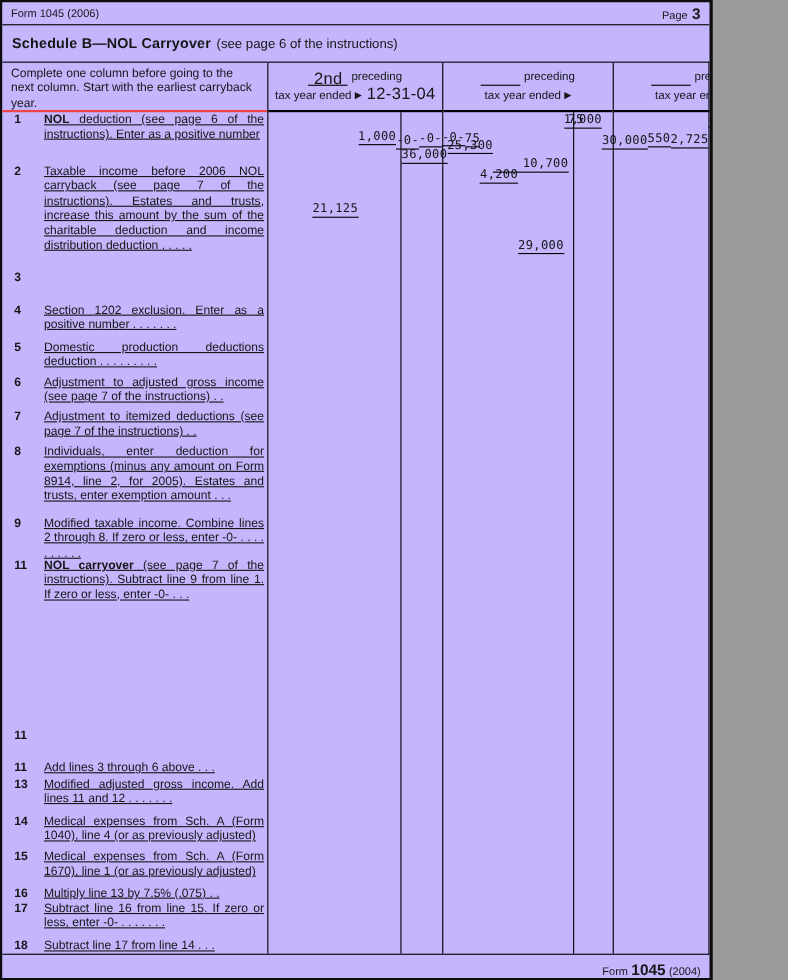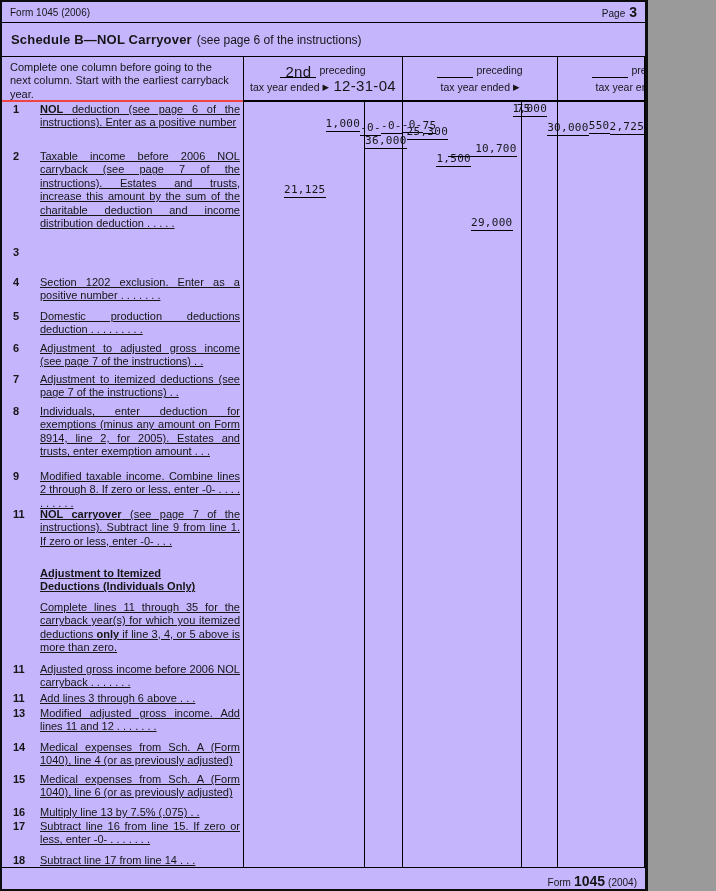--- a/index.html
+++ b/index.html
@@ -174,7 +174,7 @@
               <span class="v">75</span>
             </div>
             <div class="cell" style="height: 65px;">
-              <span class="v">1,500</span>
+              <span class="v">4,200</span>
             </div>
             <div class="cell" style="height: 93px; background-color: rgb(198, 198, 198); background-image: radial-gradient(rgb(183, 183, 183) 22%, rgba(0, 0, 0, 0) 23%); background-size: 3px 3px;"></div>
             <div class="cell" style="height: 129px;">

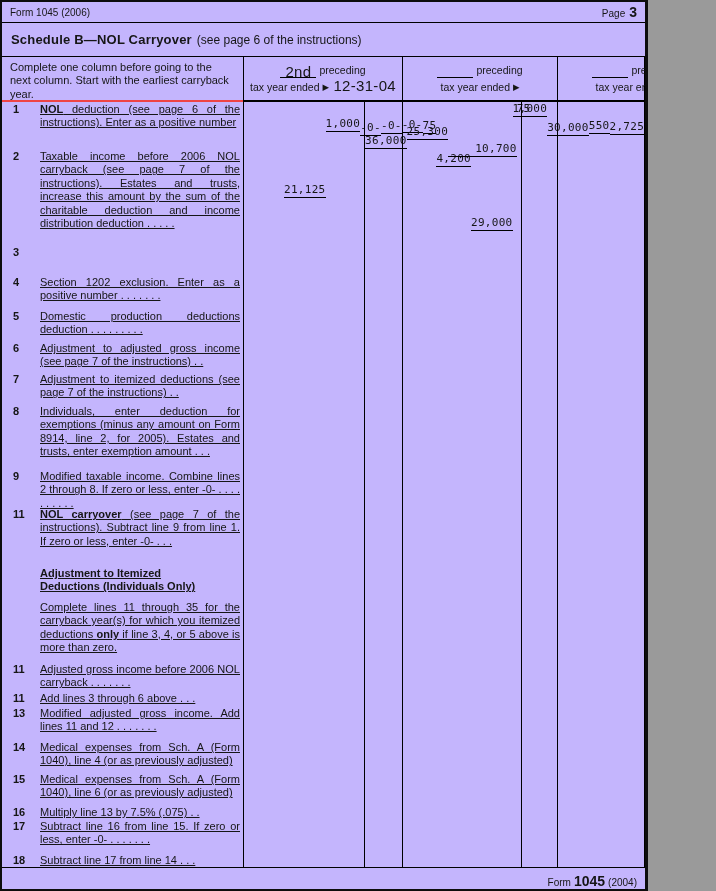--- a/index.html
+++ b/index.html
@@ -107,10 +107,6 @@
 
       <div class="drow sec" style="height:100px">
         <span class="rnum"></span>
-        <div class="rtext">
-          <div class="sec-head">Adjustment to Itemized Deductions (Individuals Only)</div>
-          <div class="sec-para"><span>Complete lines 11 through 35 for the carryback year(s) for which you itemized deductions </span><b>only</b><span> if line 3, 4, or 5 above is more than zero.</span></div>
-        </div>
       </div>
 
       <div class="drow" style="height:29px">

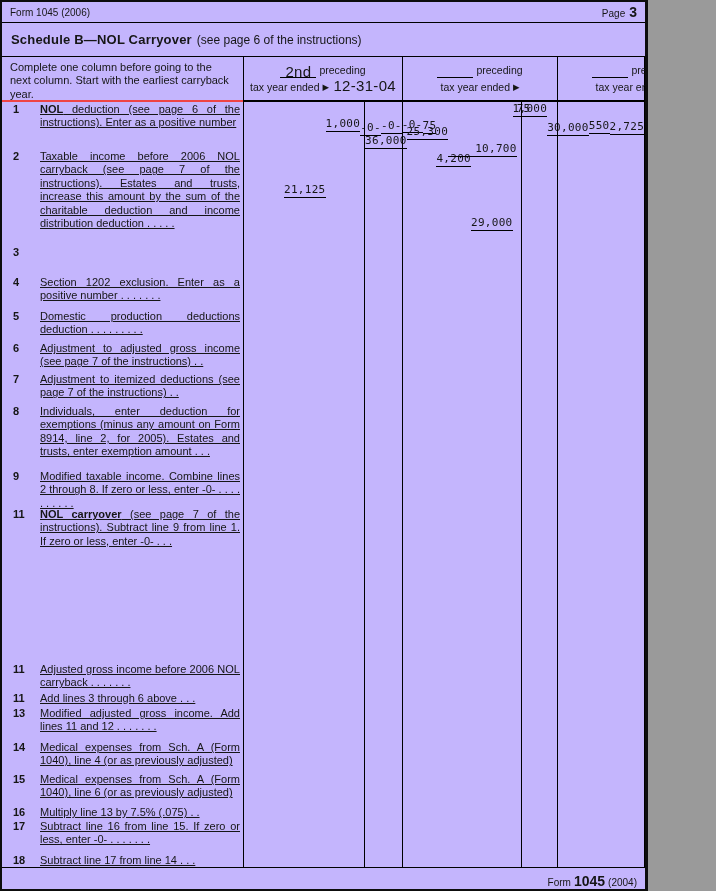--- a/index.html
+++ b/index.html
@@ -111,7 +111,6 @@
 
       <div class="drow" style="height:29px">
         <span class="rnum">11</span>
-        <div class="rtext">Adjusted gross income before 2006 NOL carryback  .  .  .  .  .  .  .</div>
       </div>
       <div class="drow" style="height:15px">
         <span class="rnum">11</span>

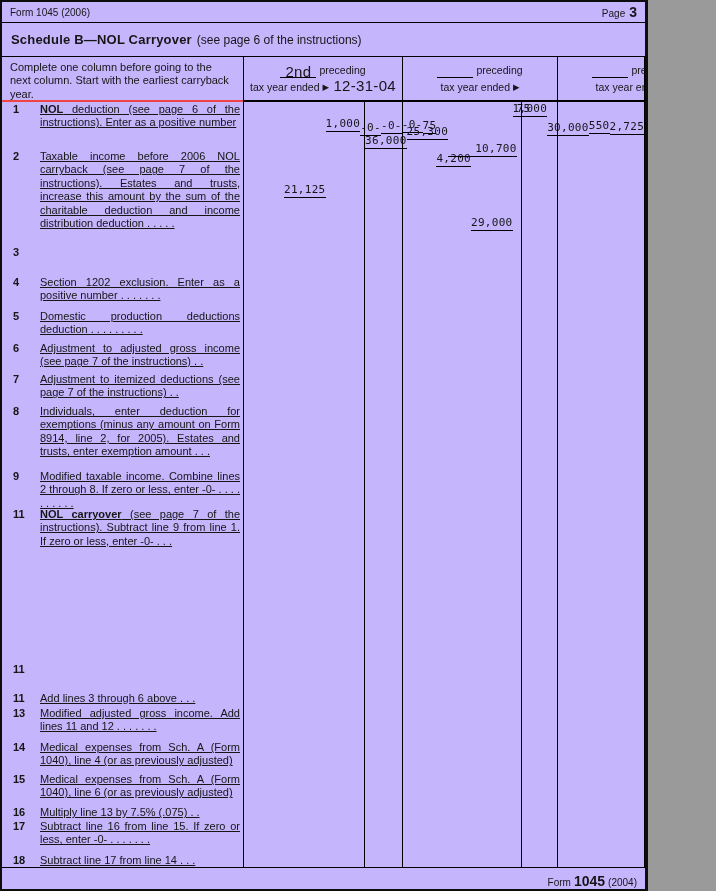--- a/index.html
+++ b/index.html
@@ -126,7 +126,7 @@
       </div>
       <div class="drow" style="height:33px">
         <span class="rnum">15</span>
-        <div class="rtext">Medical expenses from Sch. A (Form 1040), line 6 (or as previously adjusted)</div>
+        <div class="rtext">Medical expenses from Sch. A (Form 1670), line 1 (or as previously adjusted)</div>
       </div>
       <div class="drow" style="height:14px">
         <span class="rnum">16</span>

